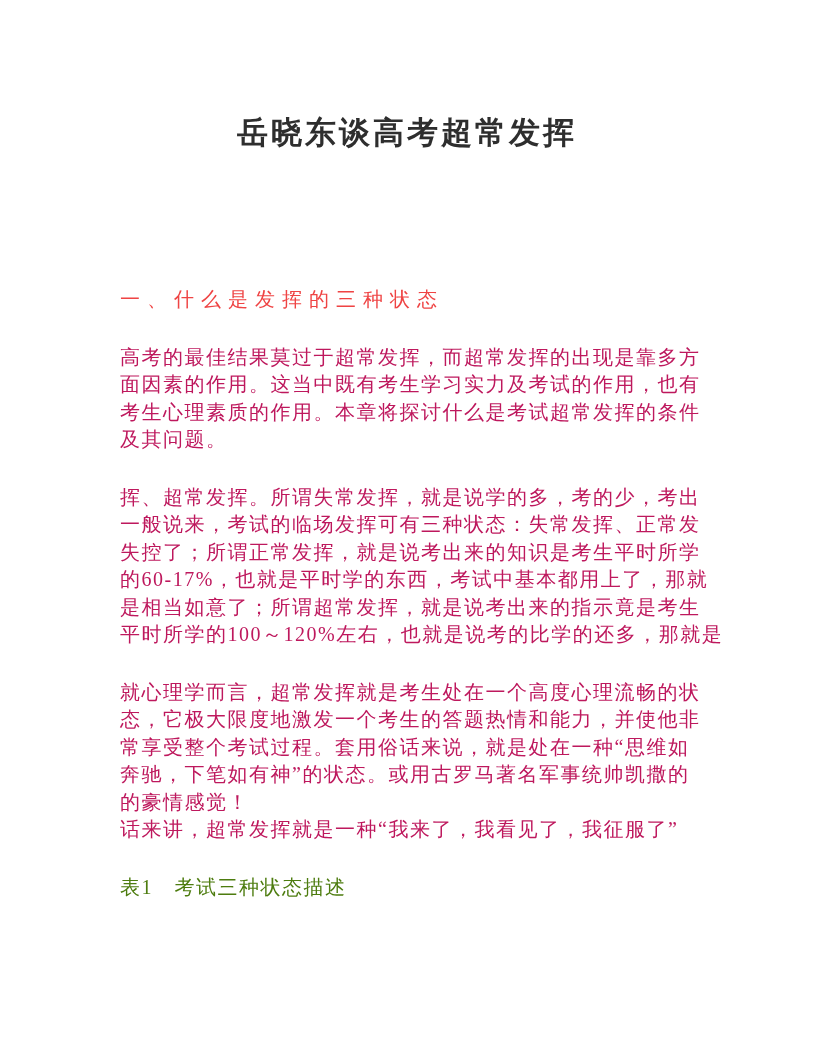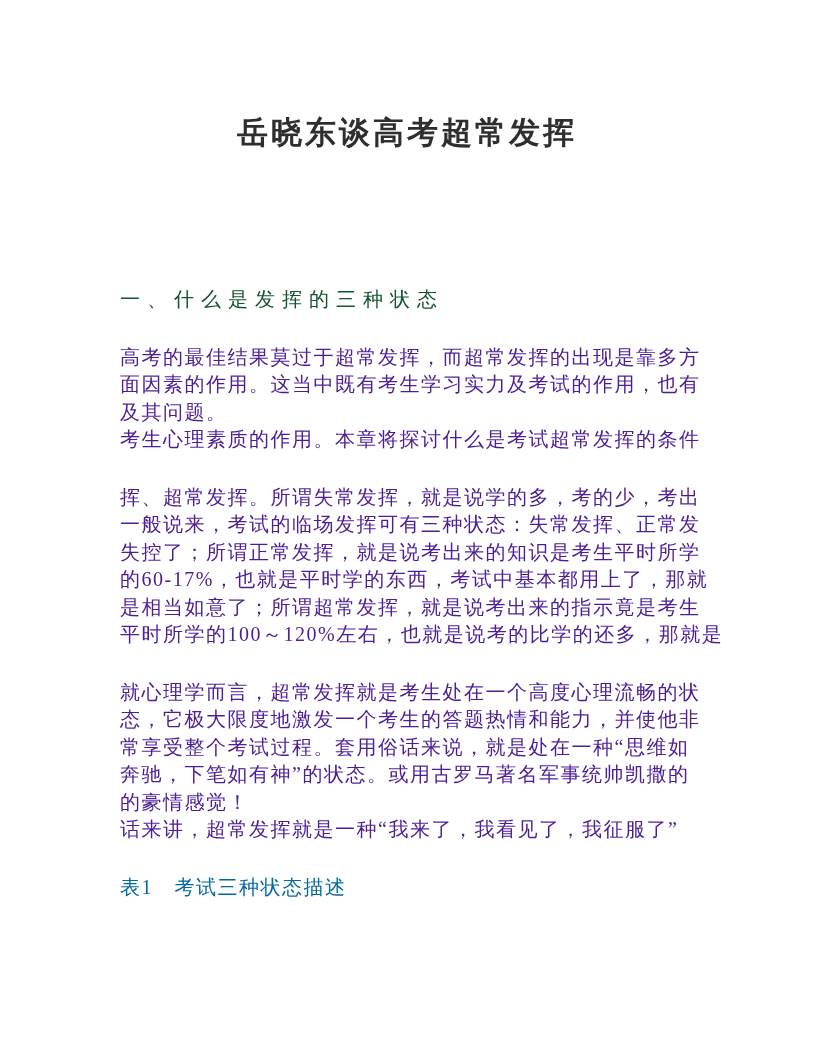--- a/index.html
+++ b/index.html
@@ -33,7 +33,7 @@
     font-size: 20px;
     line-height: 27.5px;
     letter-spacing: 7px;
-    color: #14532d;
+    color: #ef4444;
     white-space: nowrap;
   }
   .paragraph {

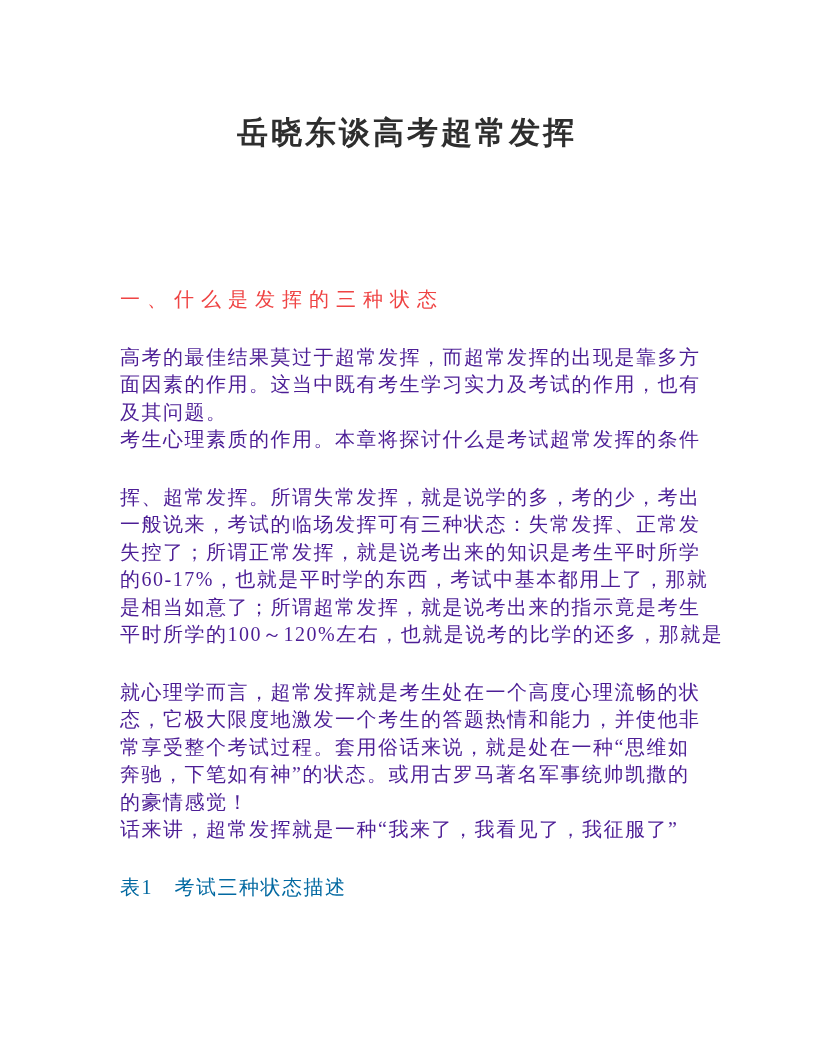--- a/index.html
+++ b/index.html
@@ -44,7 +44,7 @@
     line-height: 27.5px;
     letter-spacing: 1.5px;
     white-space: nowrap;
-    color: #4c1d95;
+    color: #be185d;
   }
   .table-caption {
     margin-top: 30px;

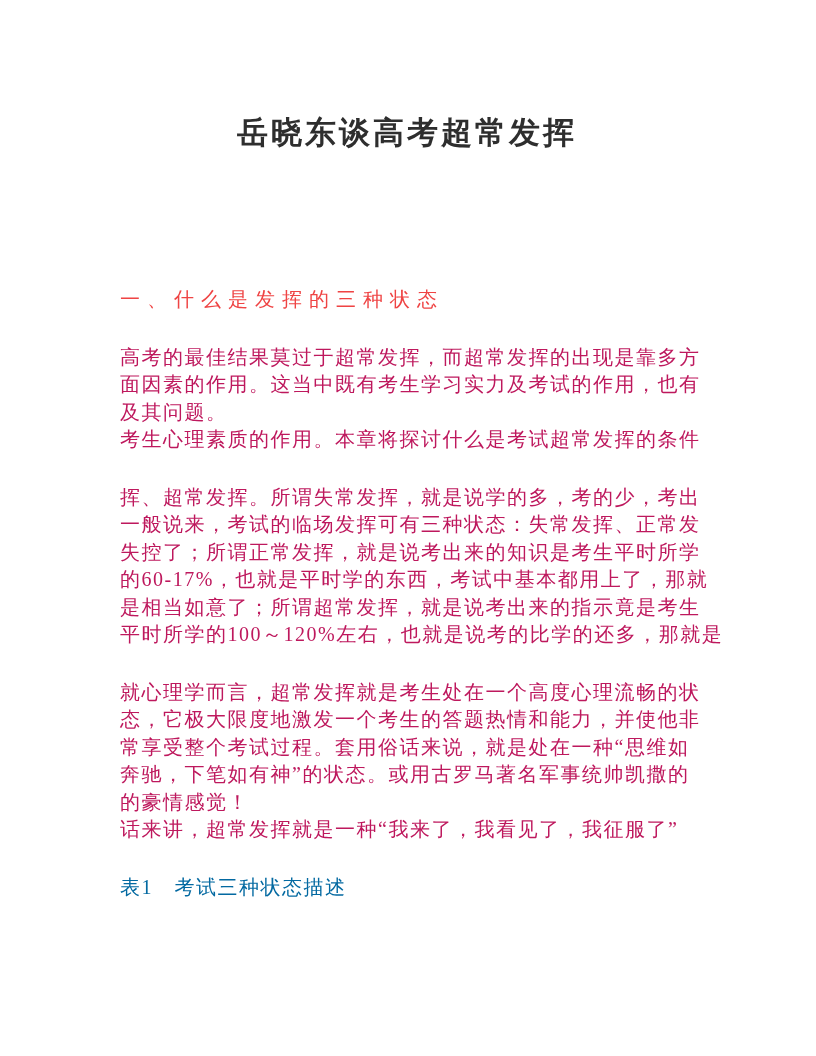--- a/index.html
+++ b/index.html
@@ -67,8 +67,8 @@
       <div class="paragraph">
         <div class="line">高考的最佳结果莫过于超常发挥，而超常发挥的出现是靠多方</div>
         <div class="line">面因素的作用。这当中既有考生学习实力及考试的作用，也有</div>
+        <div class="line">考生心理素质的作用。本章将探讨什么是考试超常发挥的条件</div>
         <div class="line">及其问题。</div>
-        <div class="line">考生心理素质的作用。本章将探讨什么是考试超常发挥的条件</div>
       </div>
       <div class="paragraph">
         <div class="line">挥、超常发挥。所谓失常发挥，就是说学的多，考的少，考出</div>

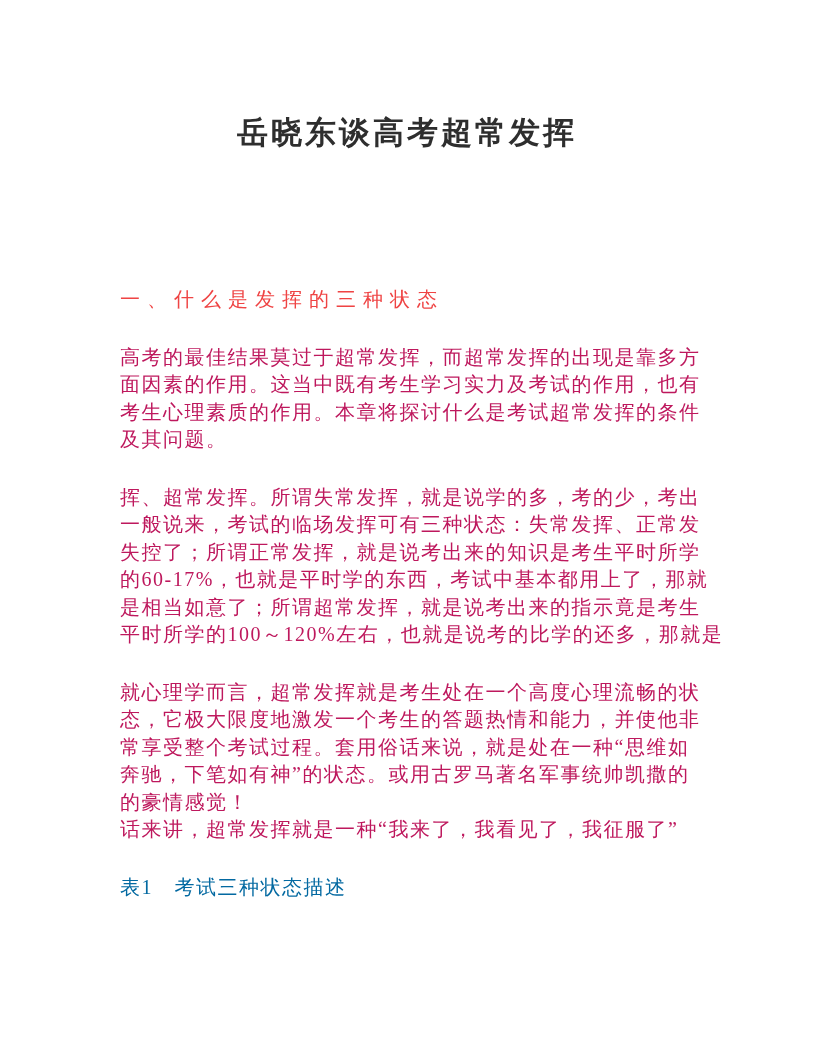--- a/index.html
+++ b/index.html
@@ -51,7 +51,7 @@
     font-size: 20px;
     line-height: 27.5px;
     letter-spacing: 1.5px;
-    color: #0369a1;
+    color: #4d7c0f;
     white-space: nowrap;
   }
 </style>

